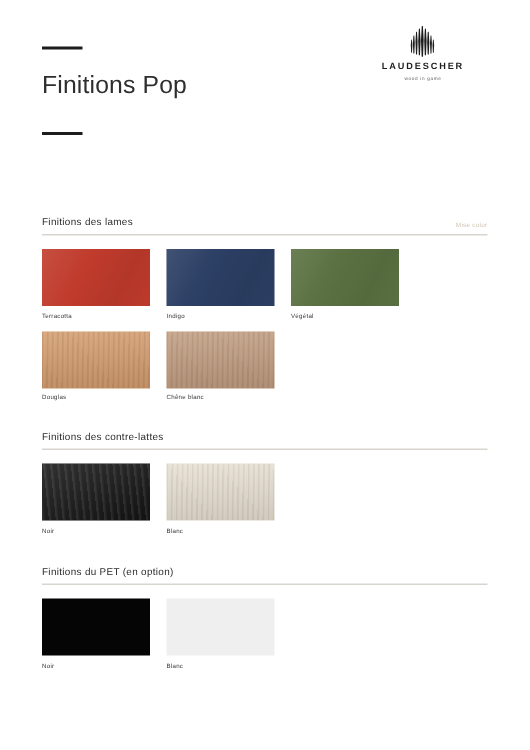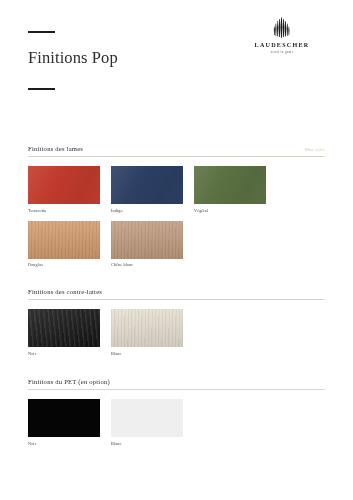--- a/index.html
+++ b/index.html
@@ -22,7 +22,6 @@
     box-sizing: border-box;
     padding: 0 28px;
     position: relative;
-    font-family: Liberation Serif, serif;
   }
 
   

